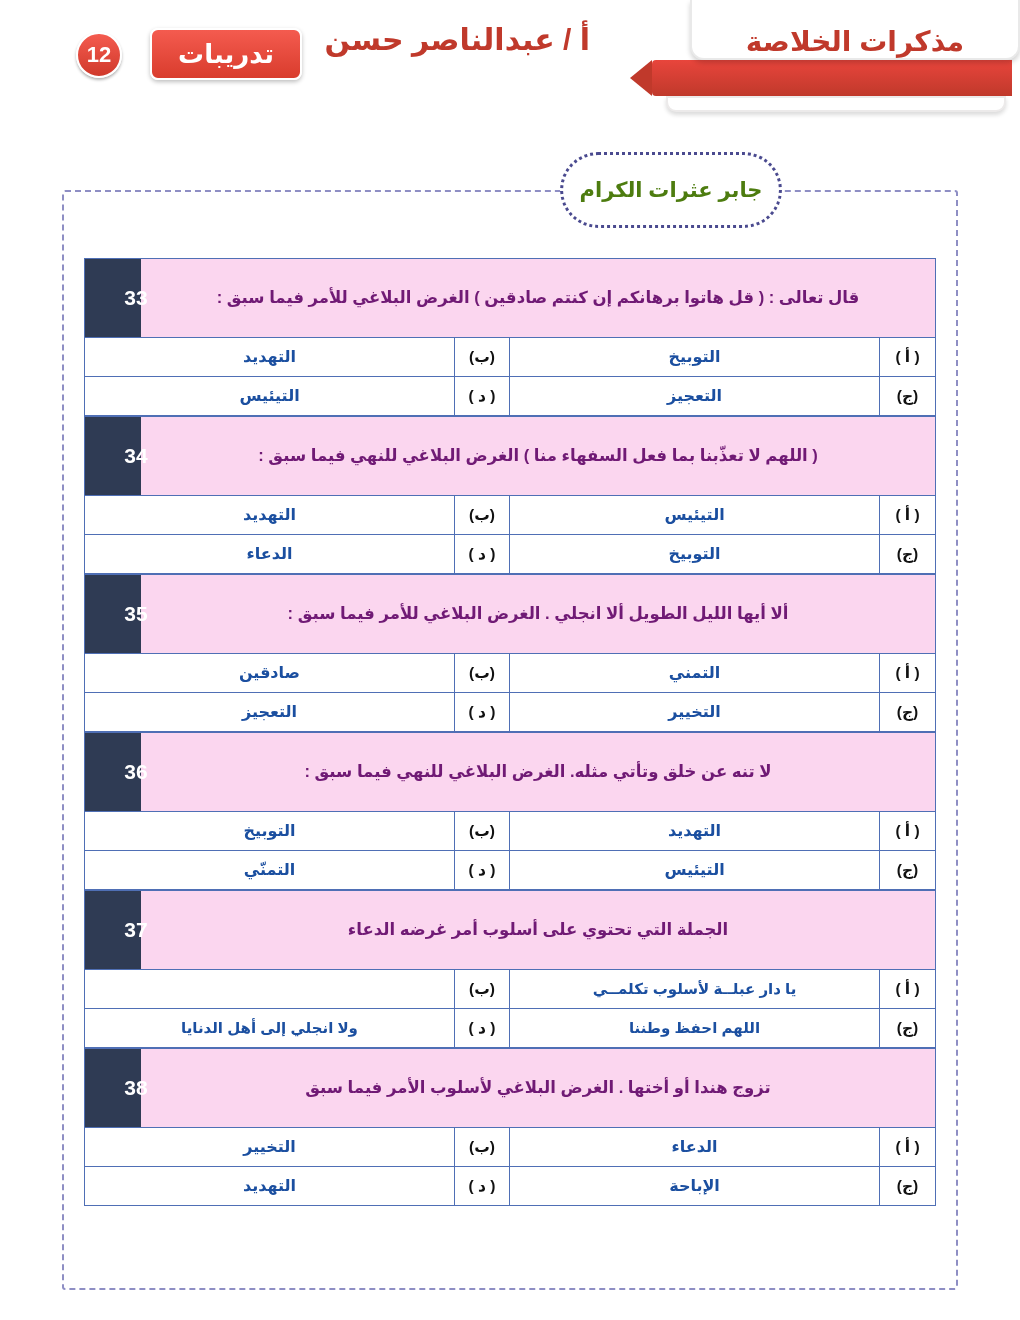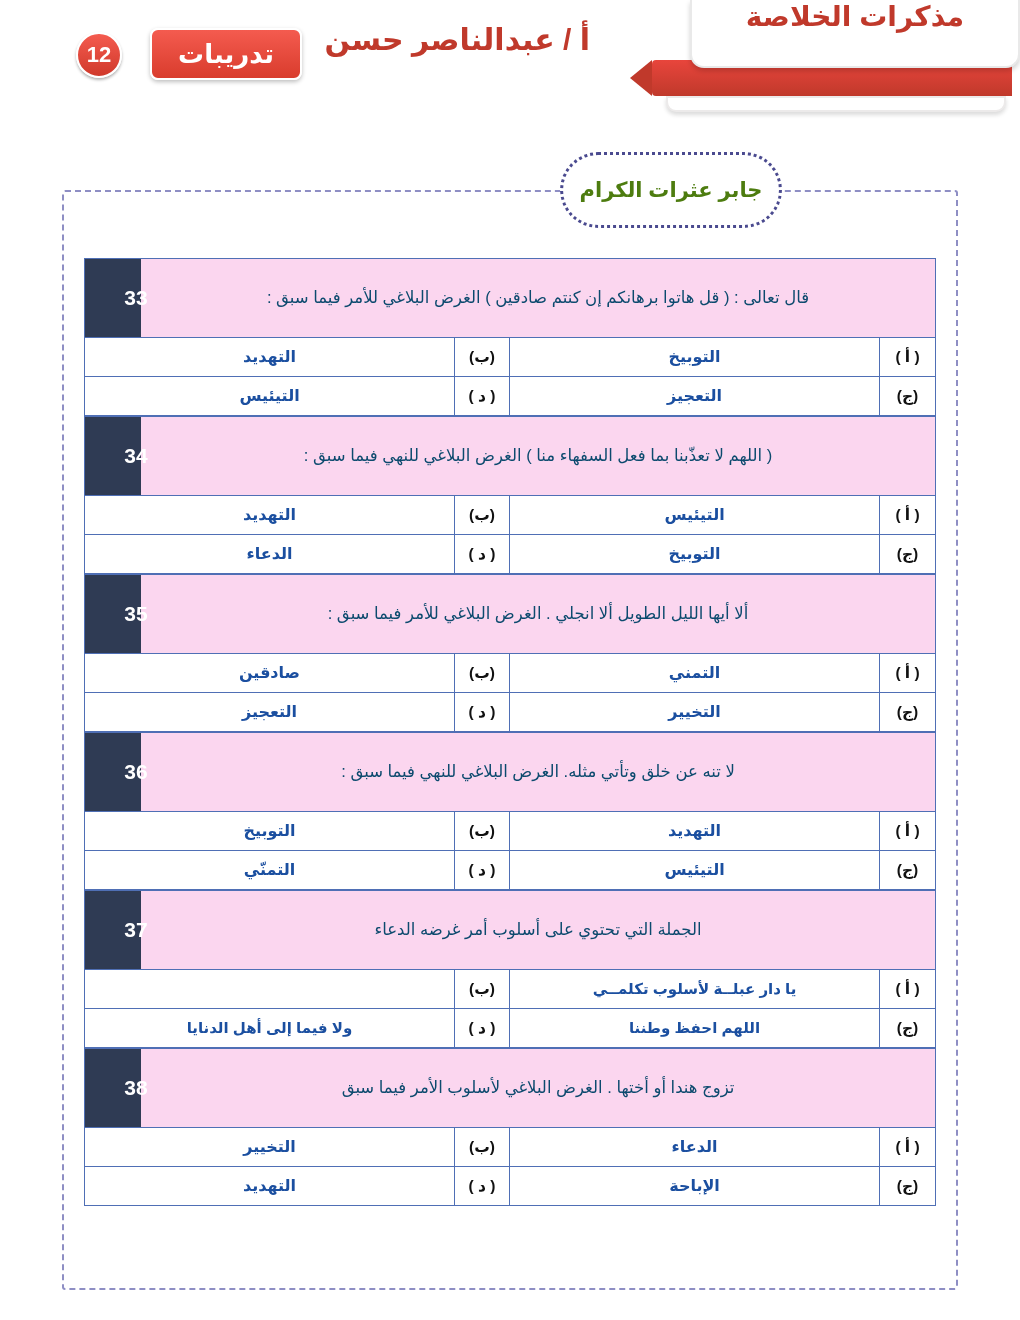--- a/index.html
+++ b/index.html
@@ -38,14 +38,14 @@
     top: 0;
     right: 0;
     width: 330px;
-    height: 68px;
+    height: 60px;
     background: #ffffff;
     border: 2px solid #e9e9e9;
     border-top: none;
     border-radius: 0 0 14px 14px;
     box-shadow: 0 3px 5px rgba(0,0,0,0.18);
     display: flex;
-    align-items: flex-start;
+    align-items: flex-end;
     justify-content: center;
   }
   .ribbon-title {

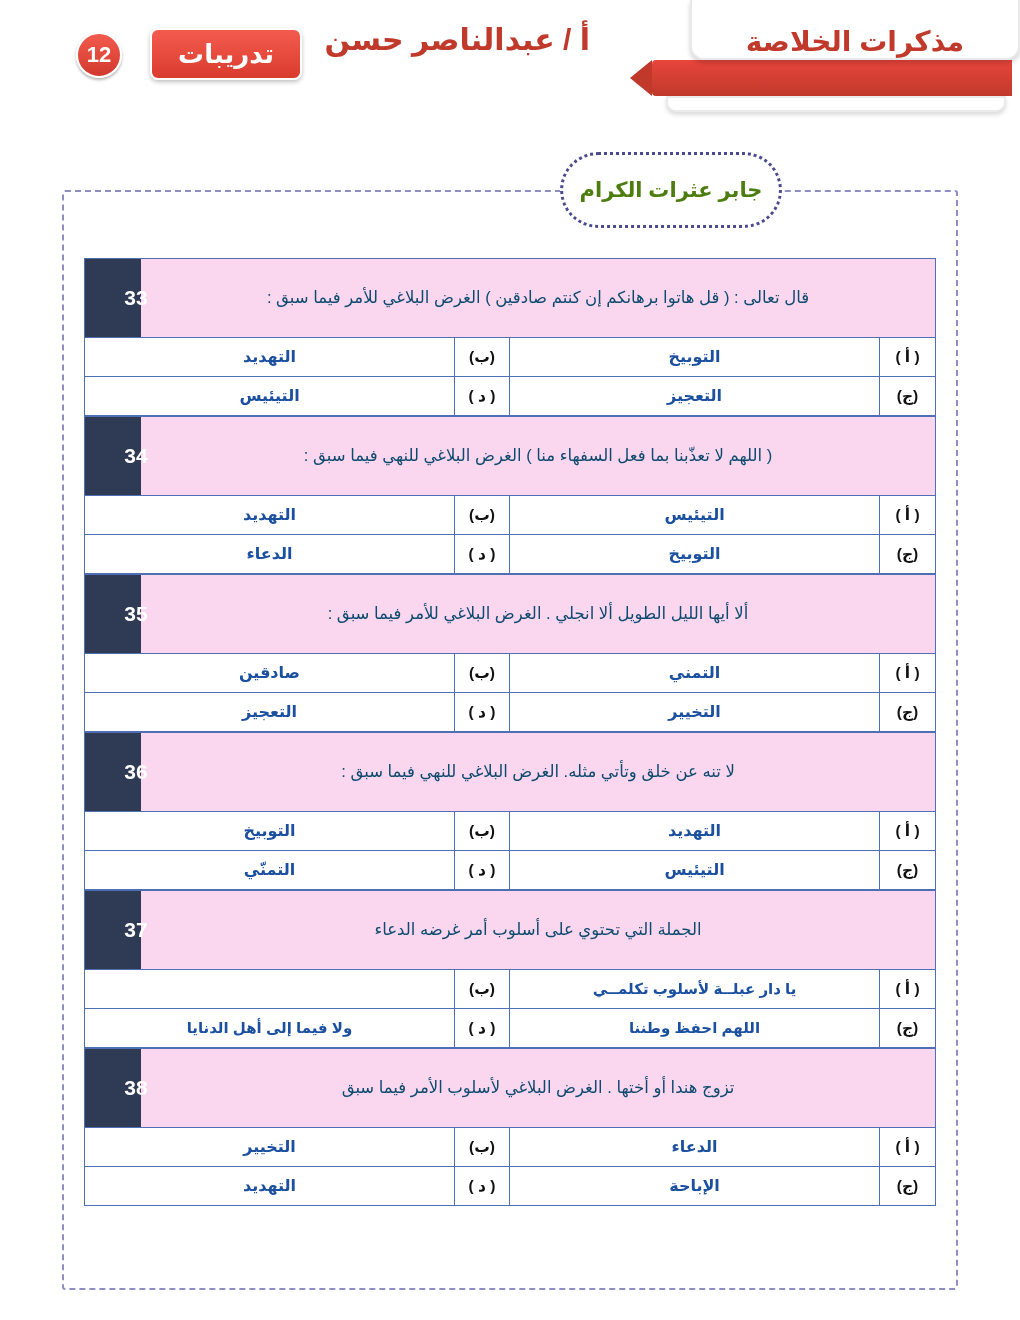--- a/index.html
+++ b/index.html
@@ -200,9 +200,9 @@
   .qtext {
     flex: 1 1 auto;
     background: #fbd6ef;
-    color: #0c4a6e;
+    color: #701a75;
     font-size: 16.5px;
-    font-weight: normal;
+    font-weight: bold;
     padding: 27px 14px;
     display: flex;
     align-items: center;

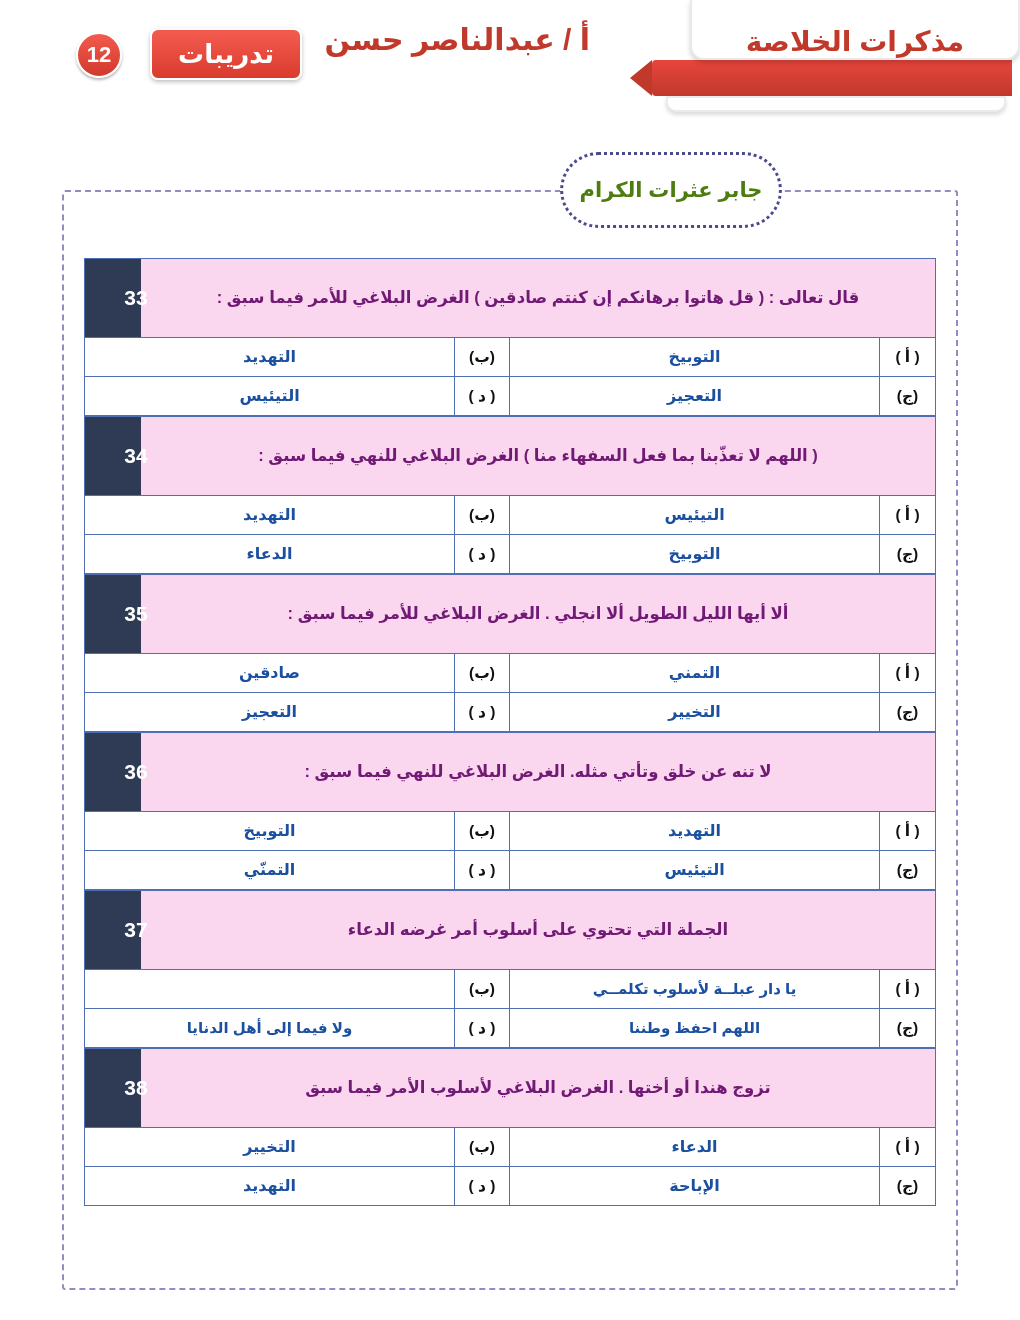--- a/index.html
+++ b/index.html
@@ -415,7 +415,7 @@
         </div>
         <div class="opt">
           <div class="opt-letter">( د )</div>
-          <div class="opt-text longtxt">ولا فيما إلى أهل الدنايا</div>
+          <div class="opt-text longtxt">ولا انجلي إلى أهل الدنايا</div>
         </div>
       </div>
     </div>

